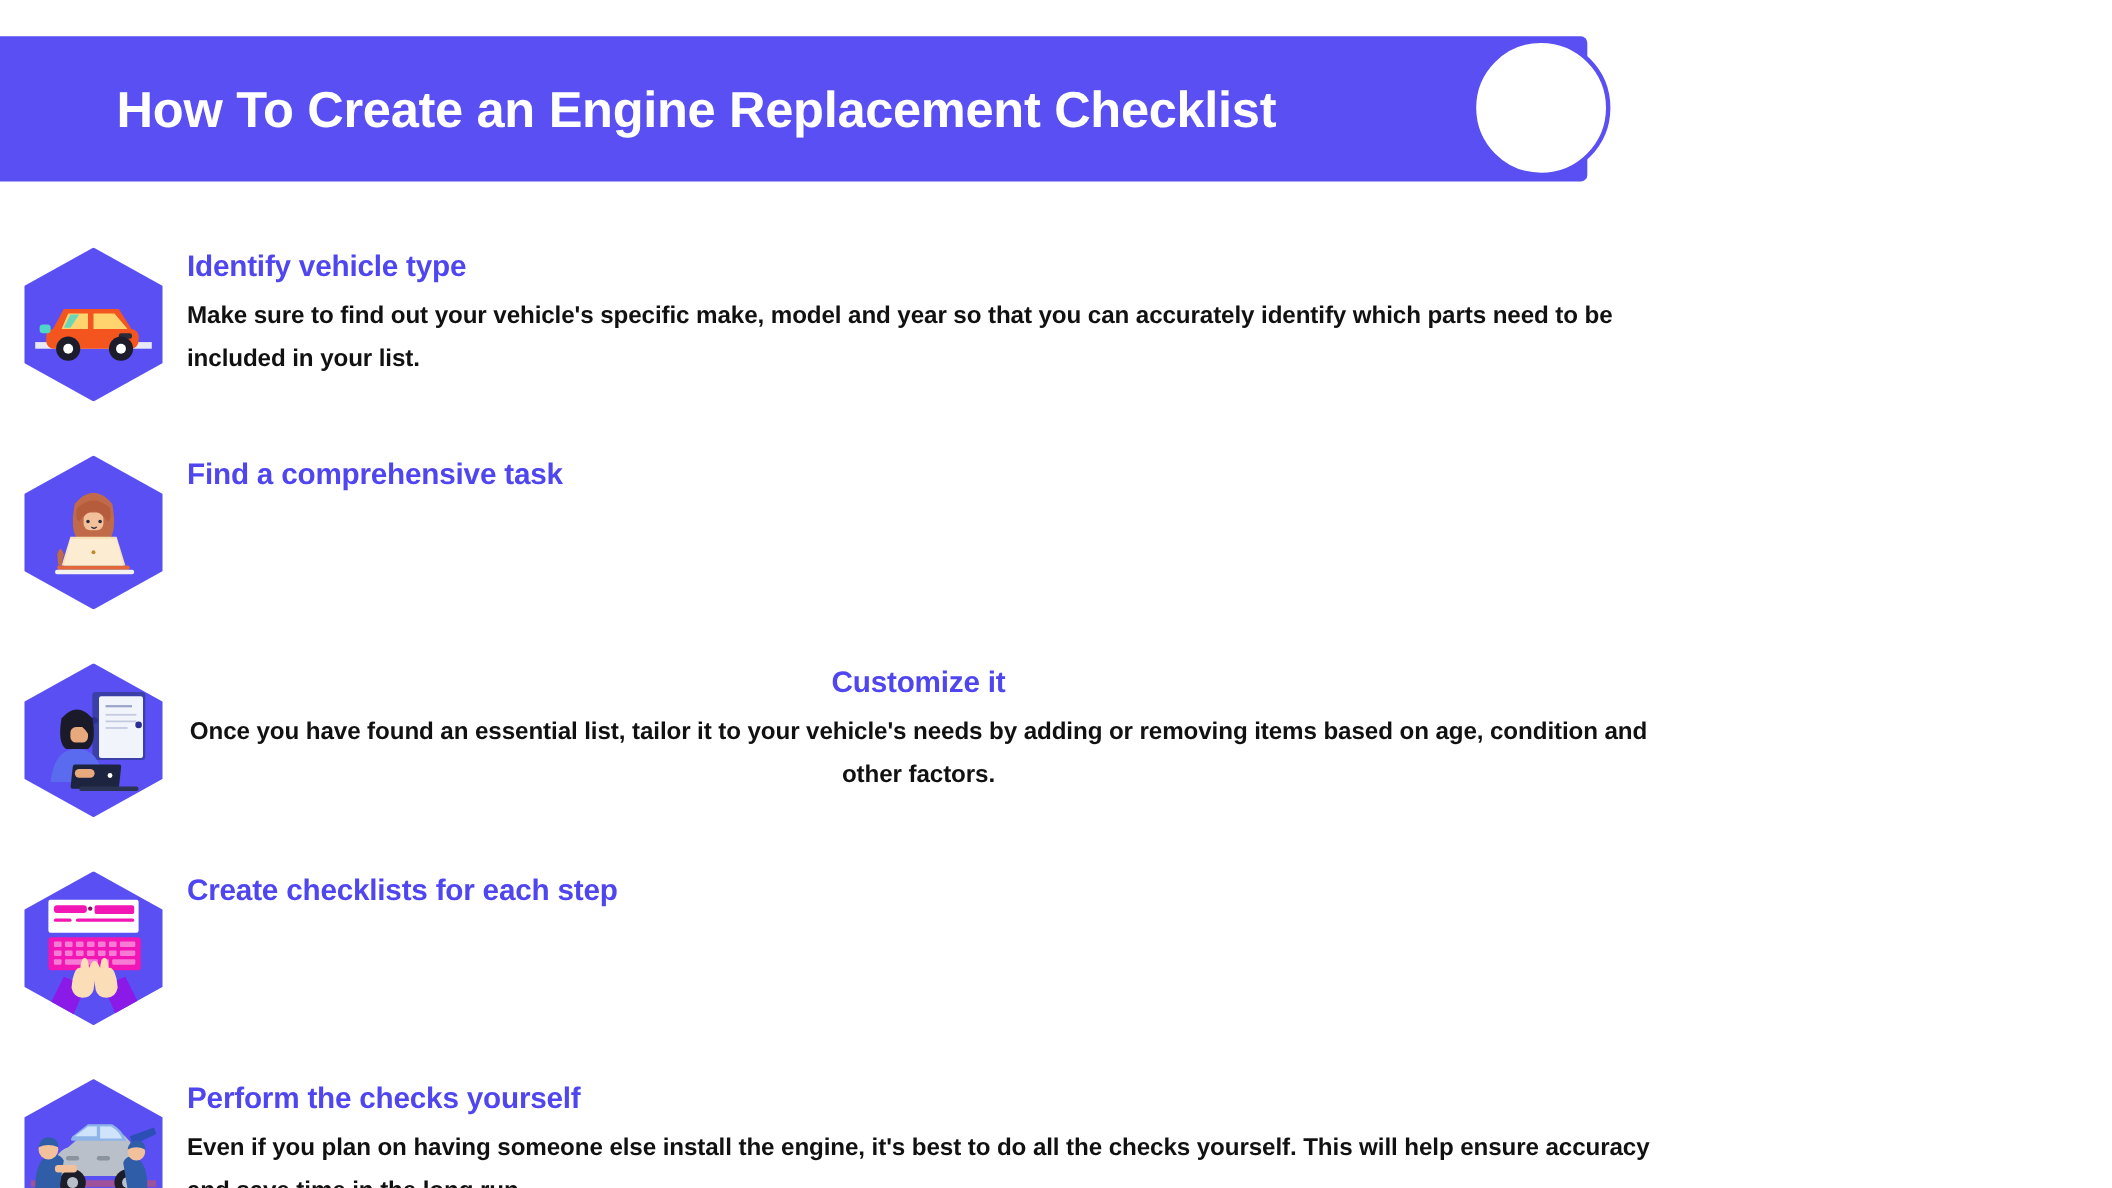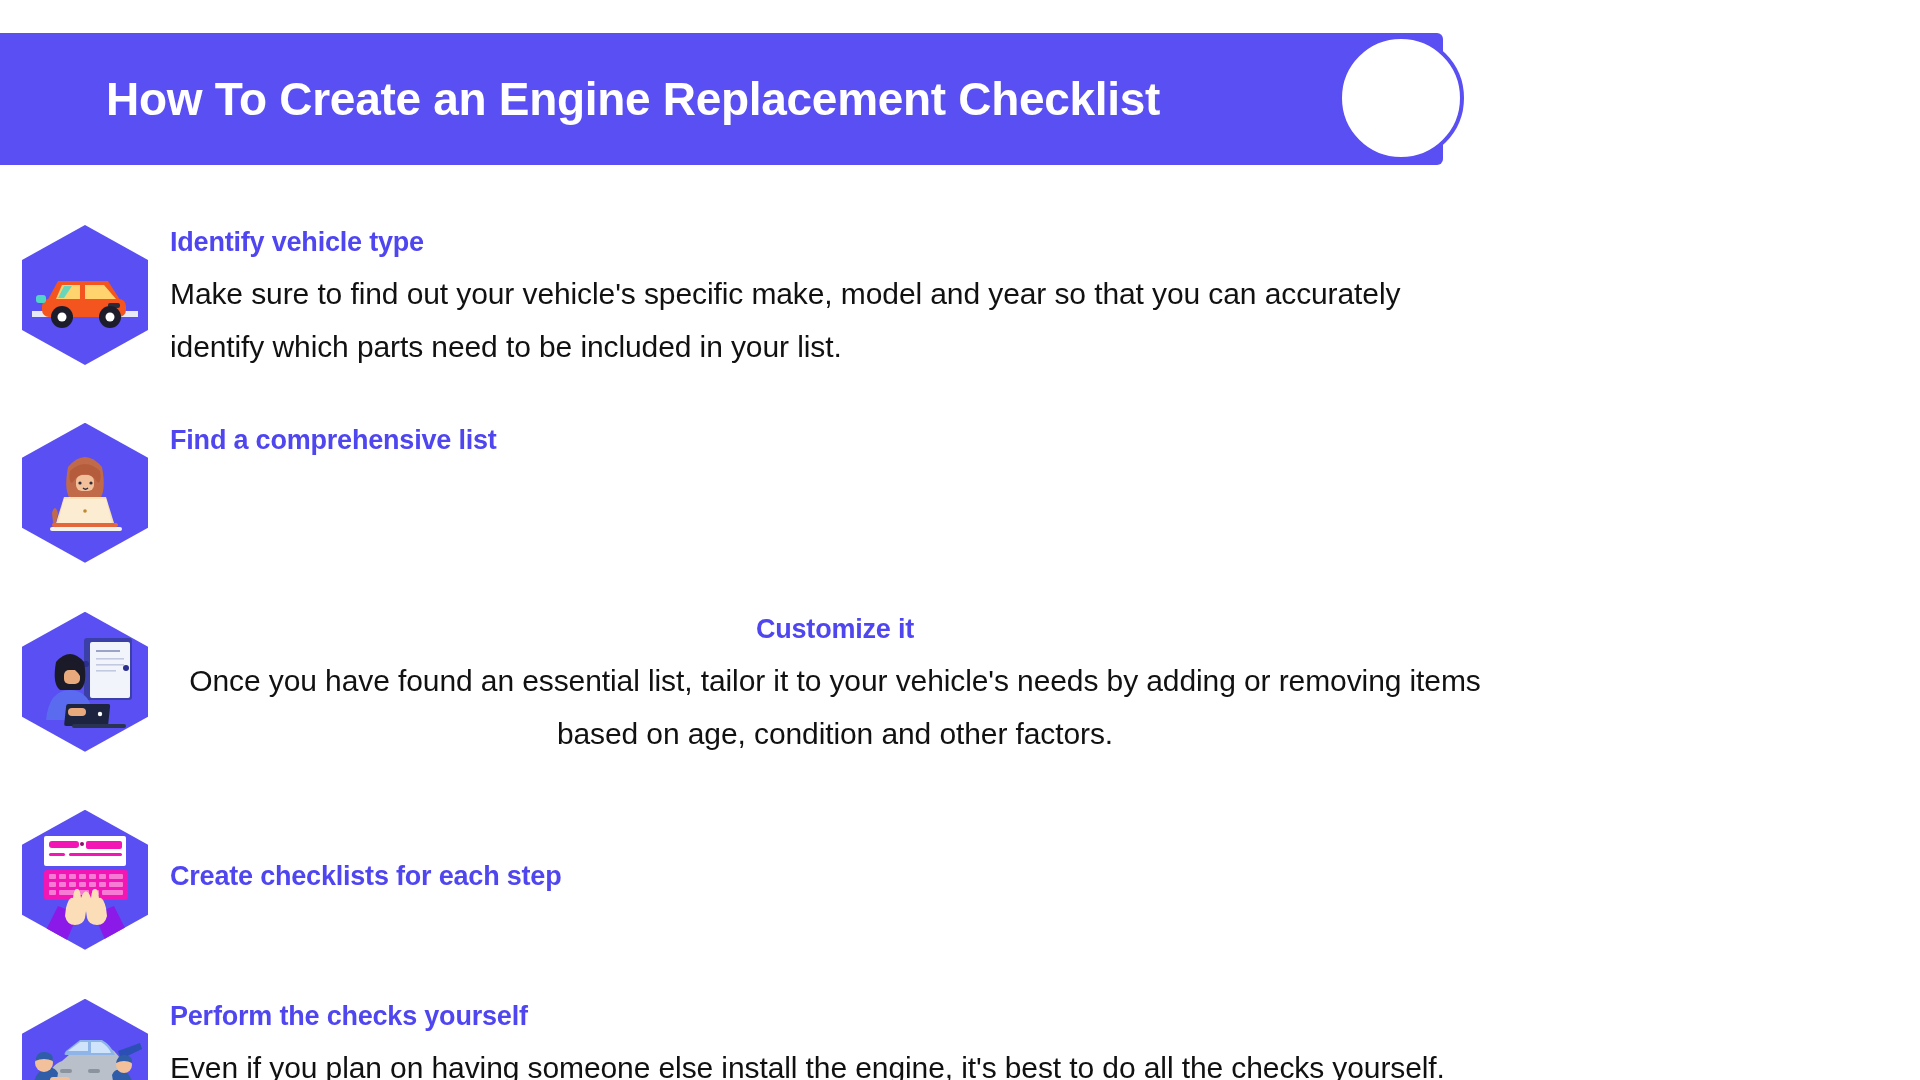--- a/index.html
+++ b/index.html
@@ -67,8 +67,8 @@
   }
   .step-desc {
     color:#111111;
-    font-size:30px;
-    font-weight:400;
+    font-size:22px;
+    font-weight:700;
     line-height:1.78;
     letter-spacing:-0.1px;
   }

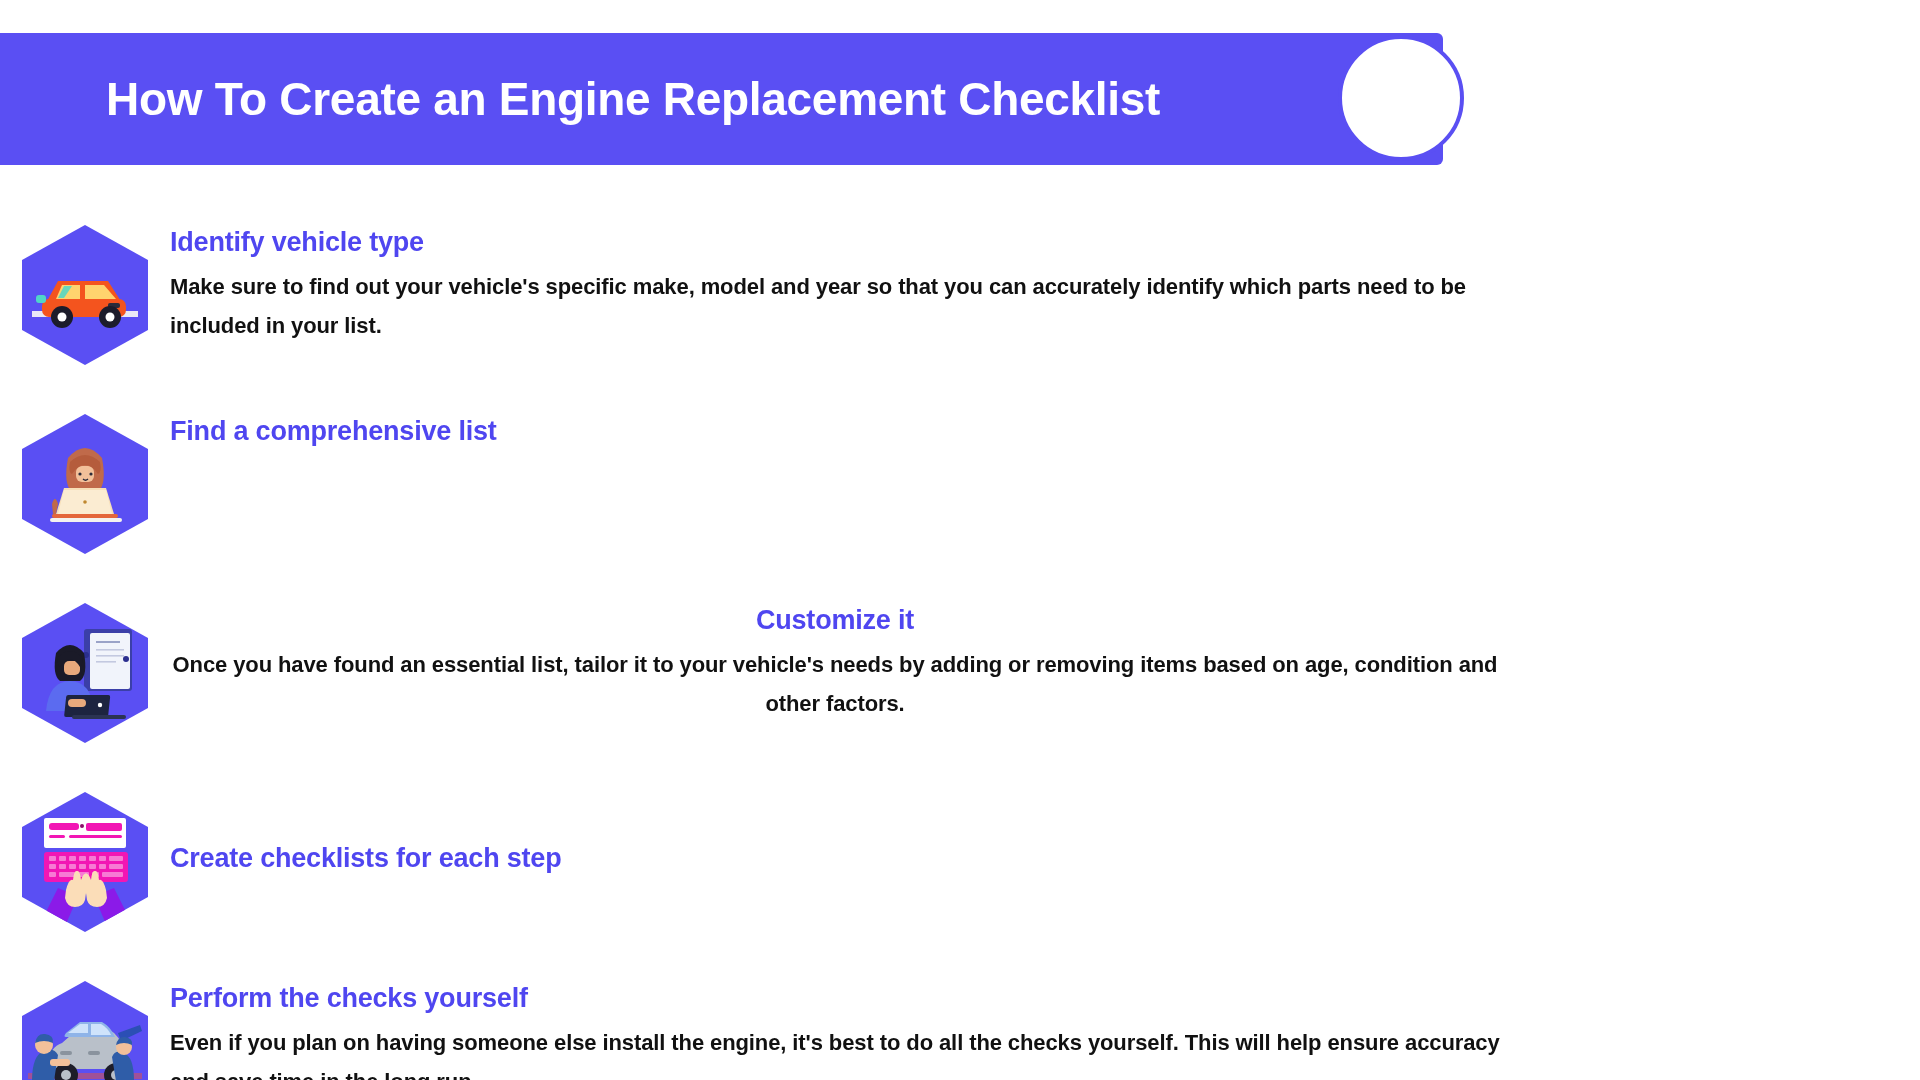--- a/index.html
+++ b/index.html
@@ -137,7 +137,7 @@
         </div>
       </div>
       <div class="step-body">
-        <div class="step-title">Find a comprehensive list</div>
+        <div class="step-title">Find a comprehensive task</div>
       </div>
     </div>
 

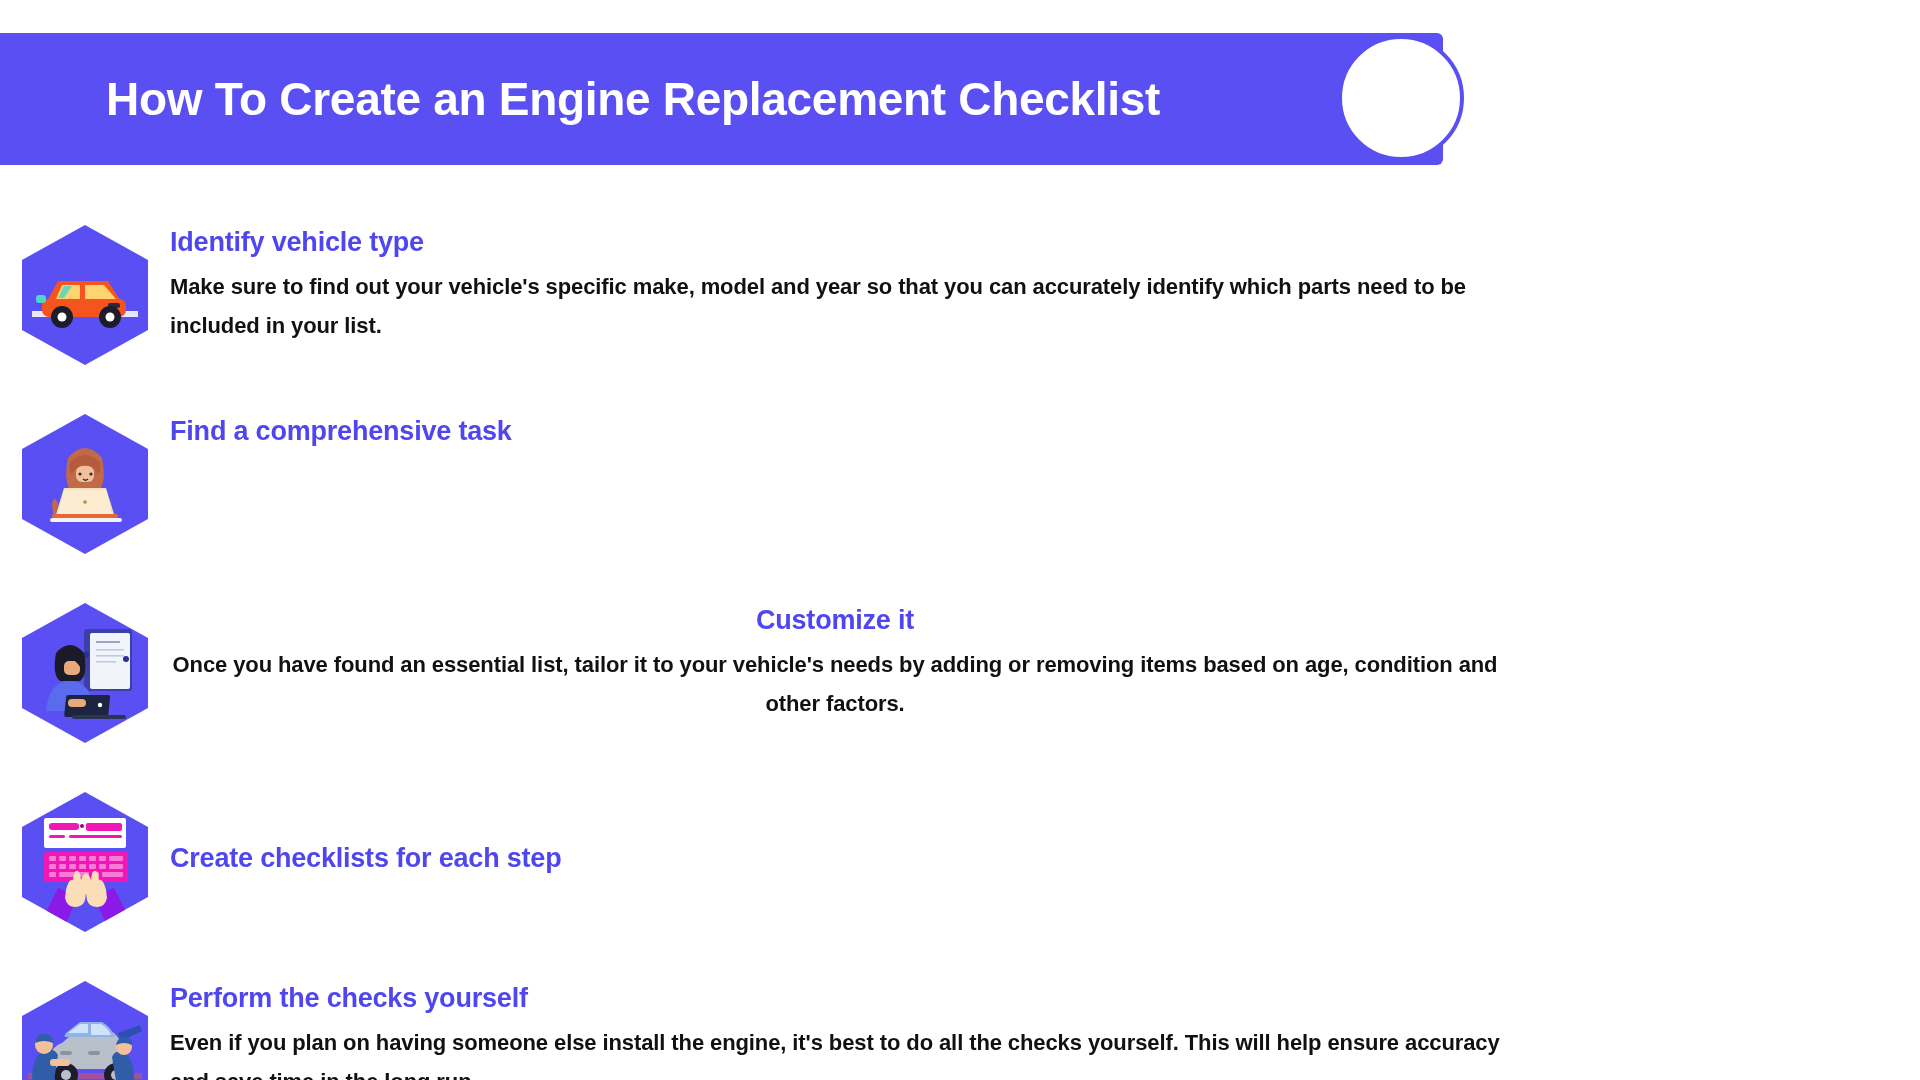--- a/index.html
+++ b/index.html
@@ -77,7 +77,7 @@
   .step.s1 { margin-bottom:14px; }
   .step.s2 { margin-bottom:18px; }
   .step.s3 { margin-bottom:14px;text-align:center; }
-  .step.s4 { margin-bottom:20px;align-items:center; }
+  .step.s4 { margin-bottom:20px; }
 </style>
 </head>
 <body>

